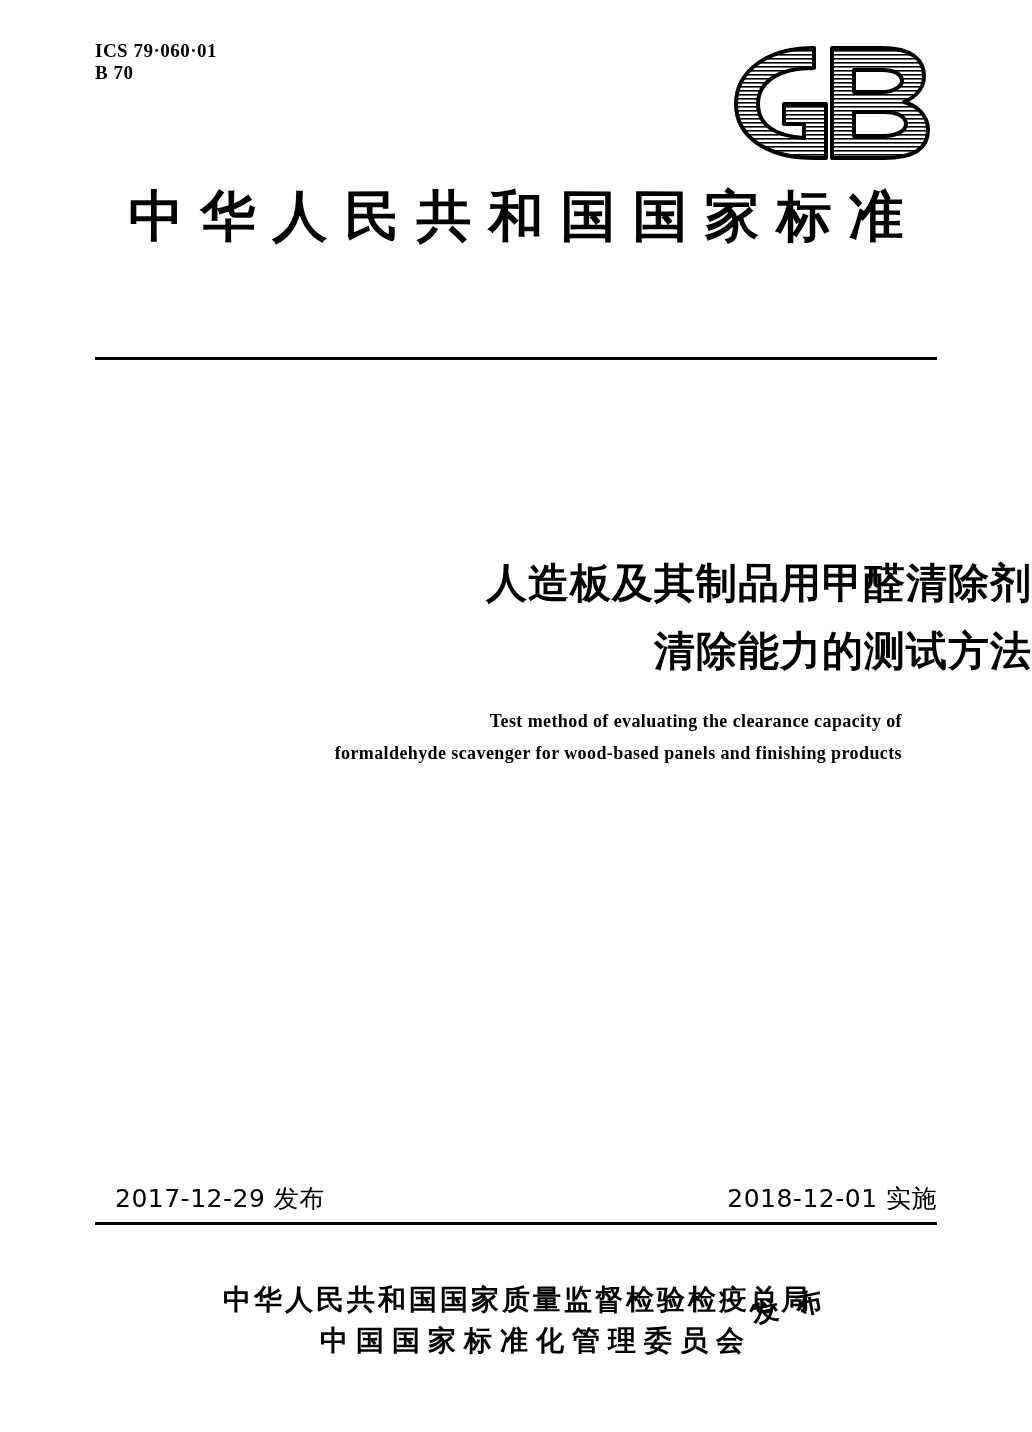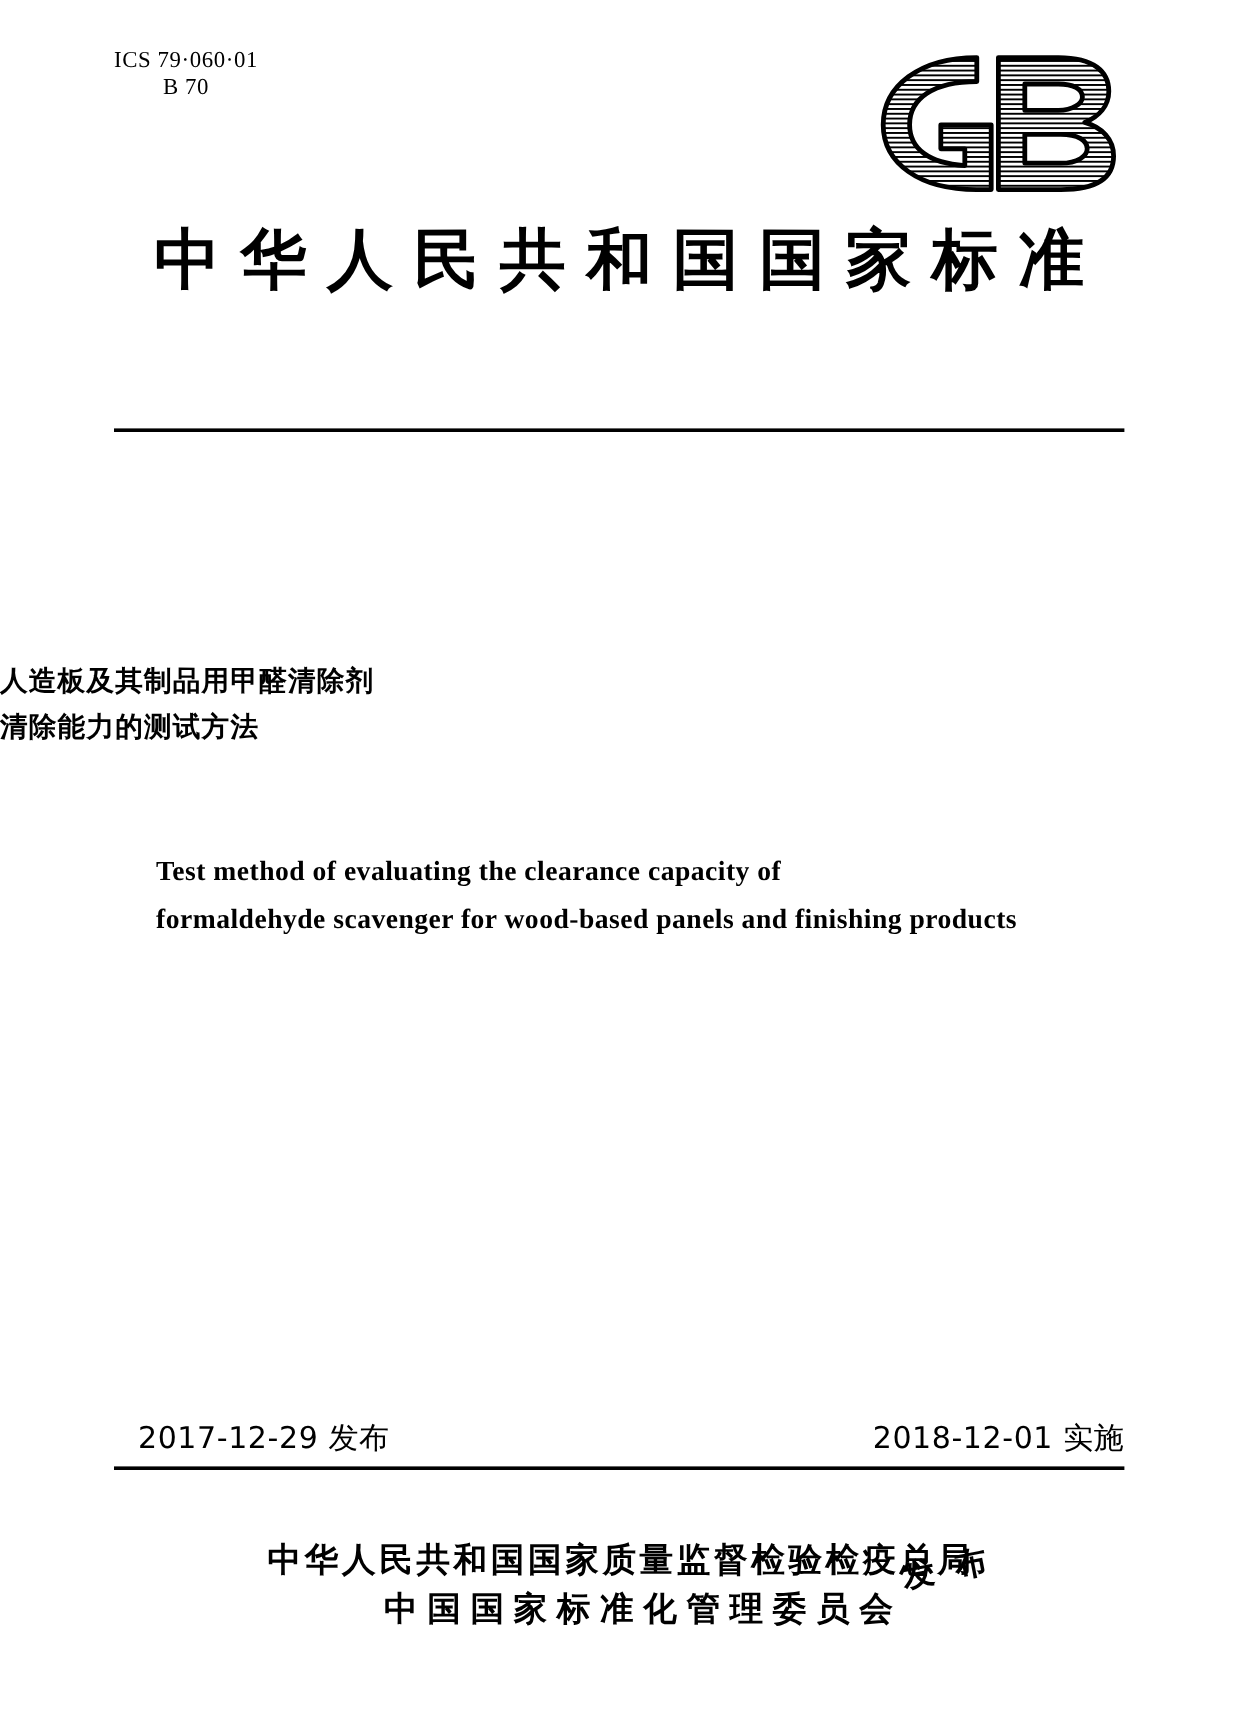--- a/index.html
+++ b/index.html
@@ -32,11 +32,10 @@
   }
   .ics-line {
     font-family: "Liberation Serif", serif;
-    font-weight: normal;
+    font-weight: bold;
     font-size: 19px;
     letter-spacing: 0.5px;
     white-space: nowrap;
-    text-align: center;
   }
 
   

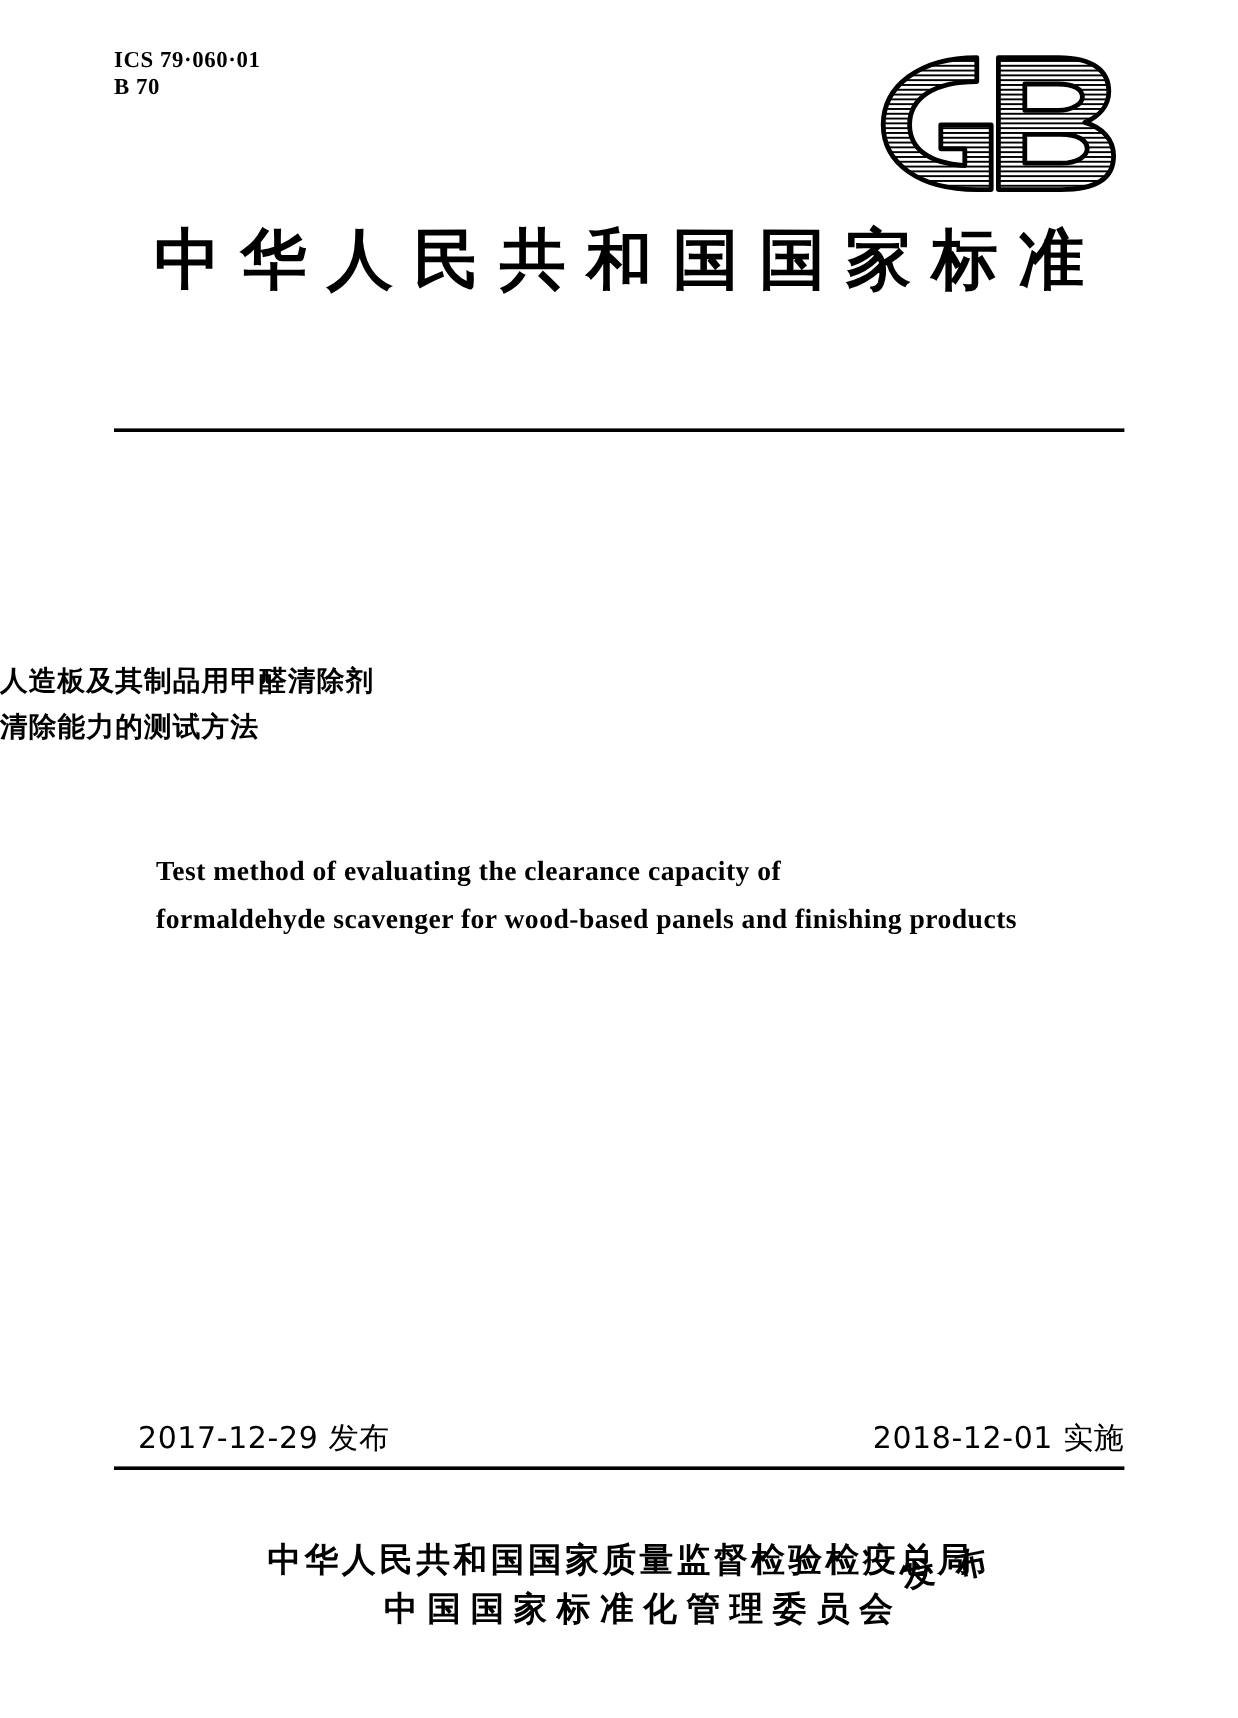--- a/index.html
+++ b/index.html
@@ -97,10 +97,10 @@
     left: 0;
     right: 0;
     top: 550px;
-    text-align: left;
-    font-family: "DejaVu Sans", sans-serif;
-    font-weight: bold;
-    font-size: 23px;
+    text-align: right;
+    font-family: "DejaVu Sans", sans-serif;
+    font-weight: bold;
+    font-size: 41px;
     line-height: 1.65;
     letter-spacing: 1px;
   }

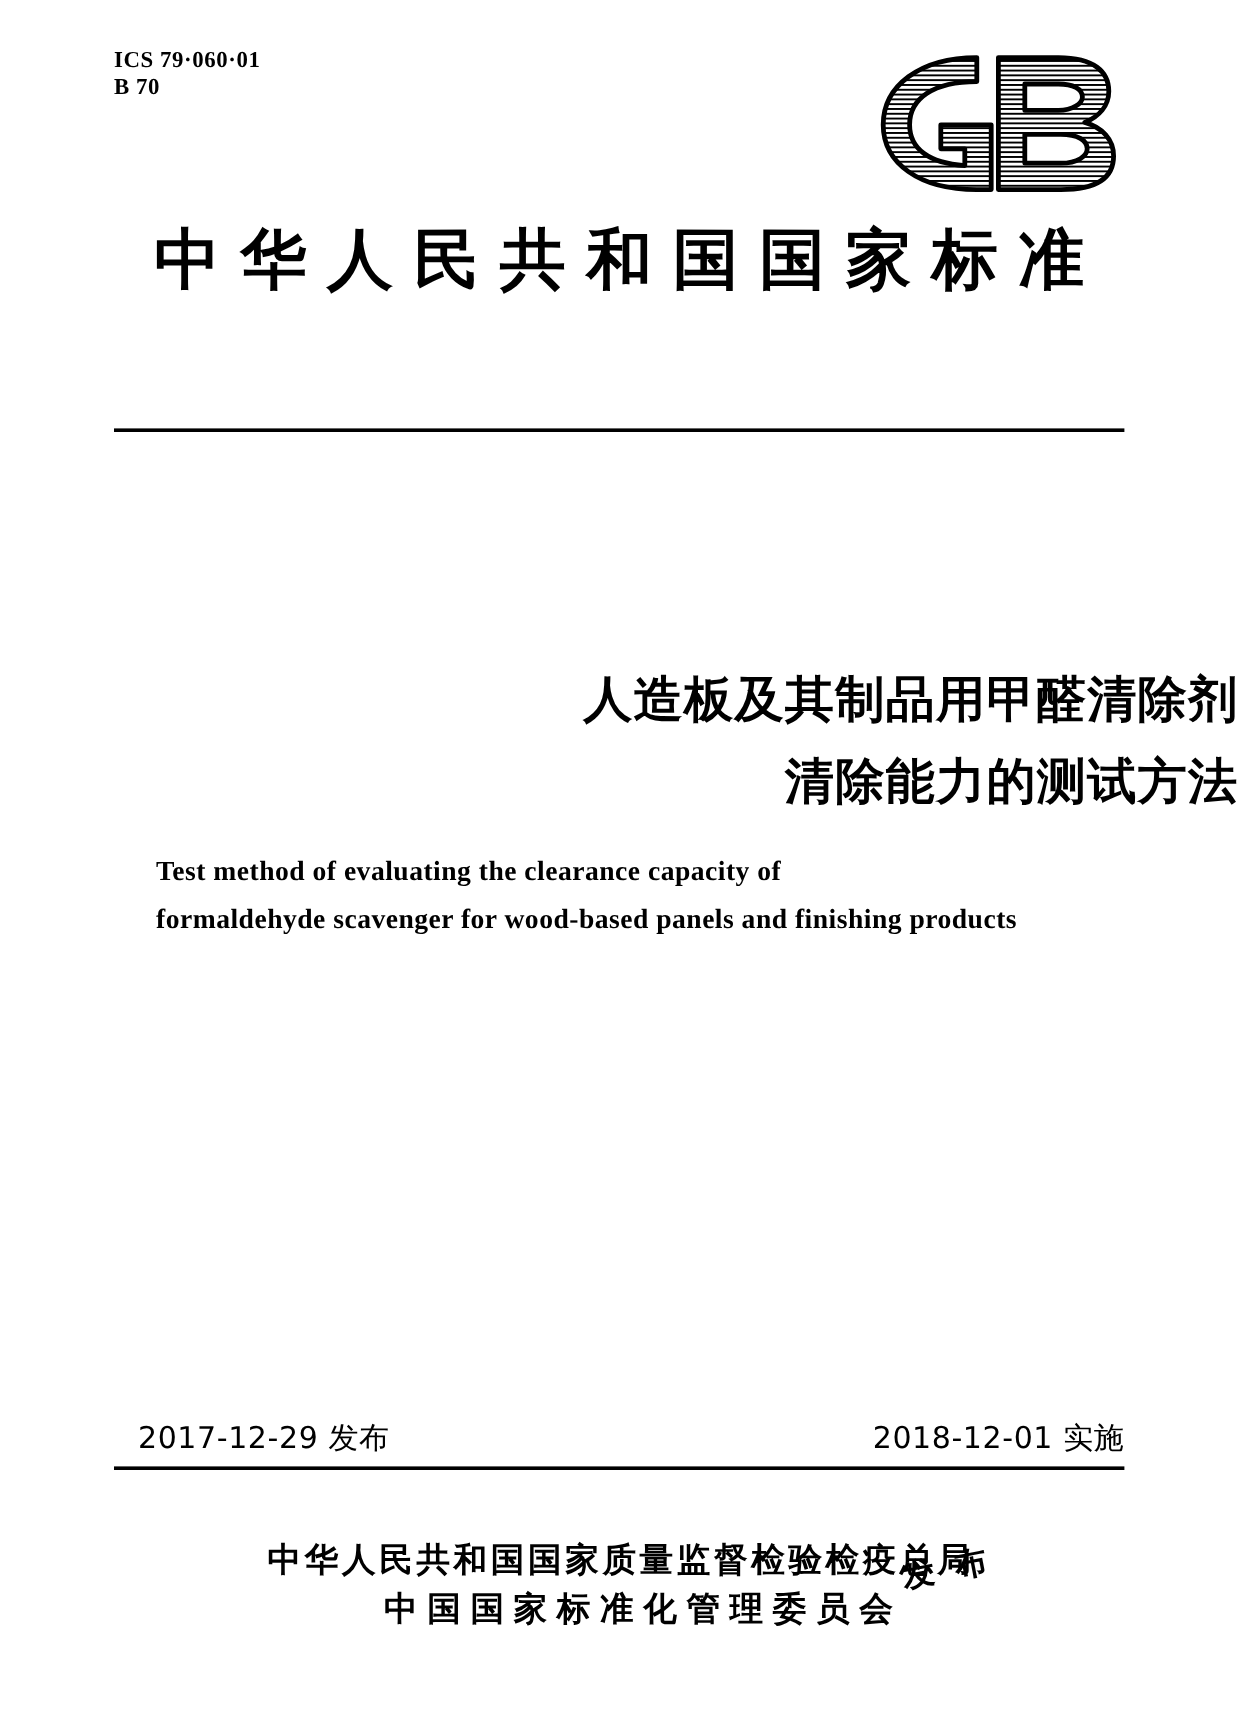--- a/index.html
+++ b/index.html
@@ -111,10 +111,10 @@
     left: 130px;
     right: 130px;
     top: 706px;
-    text-align: left;
-    font-family: "Liberation Serif", serif;
-    font-weight: bold;
-    font-size: 23px;
+    text-align: right;
+    font-family: "Liberation Serif", serif;
+    font-weight: bold;
+    font-size: 18px;
     line-height: 1.75;
     letter-spacing: 0.4px;
   }

